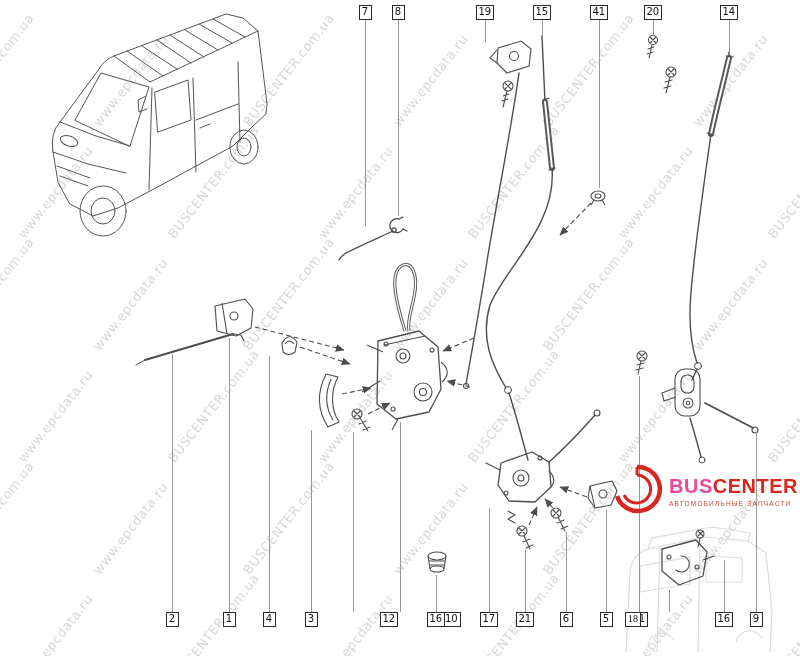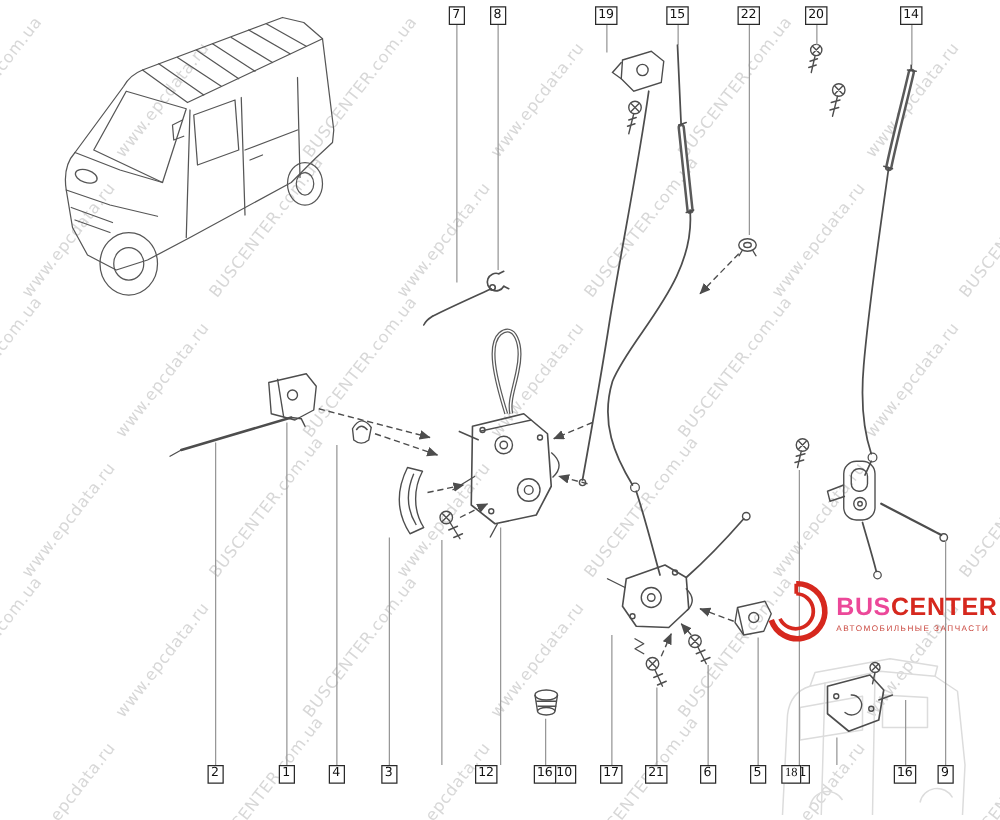--- a/index.html
+++ b/index.html
@@ -295,7 +295,7 @@
       <div class="leader" style="left: 542px; top: 20px; height: 16px;"></div>
       <div class="callout" style="top: 5px; left: 532.5px;">15</div>
       <div class="leader" style="left: 599px; top: 20px; height: 168px;"></div>
-      <div class="callout" style="top: 5px; left: 589.5px;">22</div>
+      <div class="callout" style="top: 5px; left: 589.5px;">41</div>
       <div class="leader" style="left: 653px; top: 20px; height: 16px;"></div>
       <div class="callout" style="top: 5px; left: 643.5px;">20</div>
       <div class="leader" style="left: 729px; top: 20px; height: 32px;"></div>

